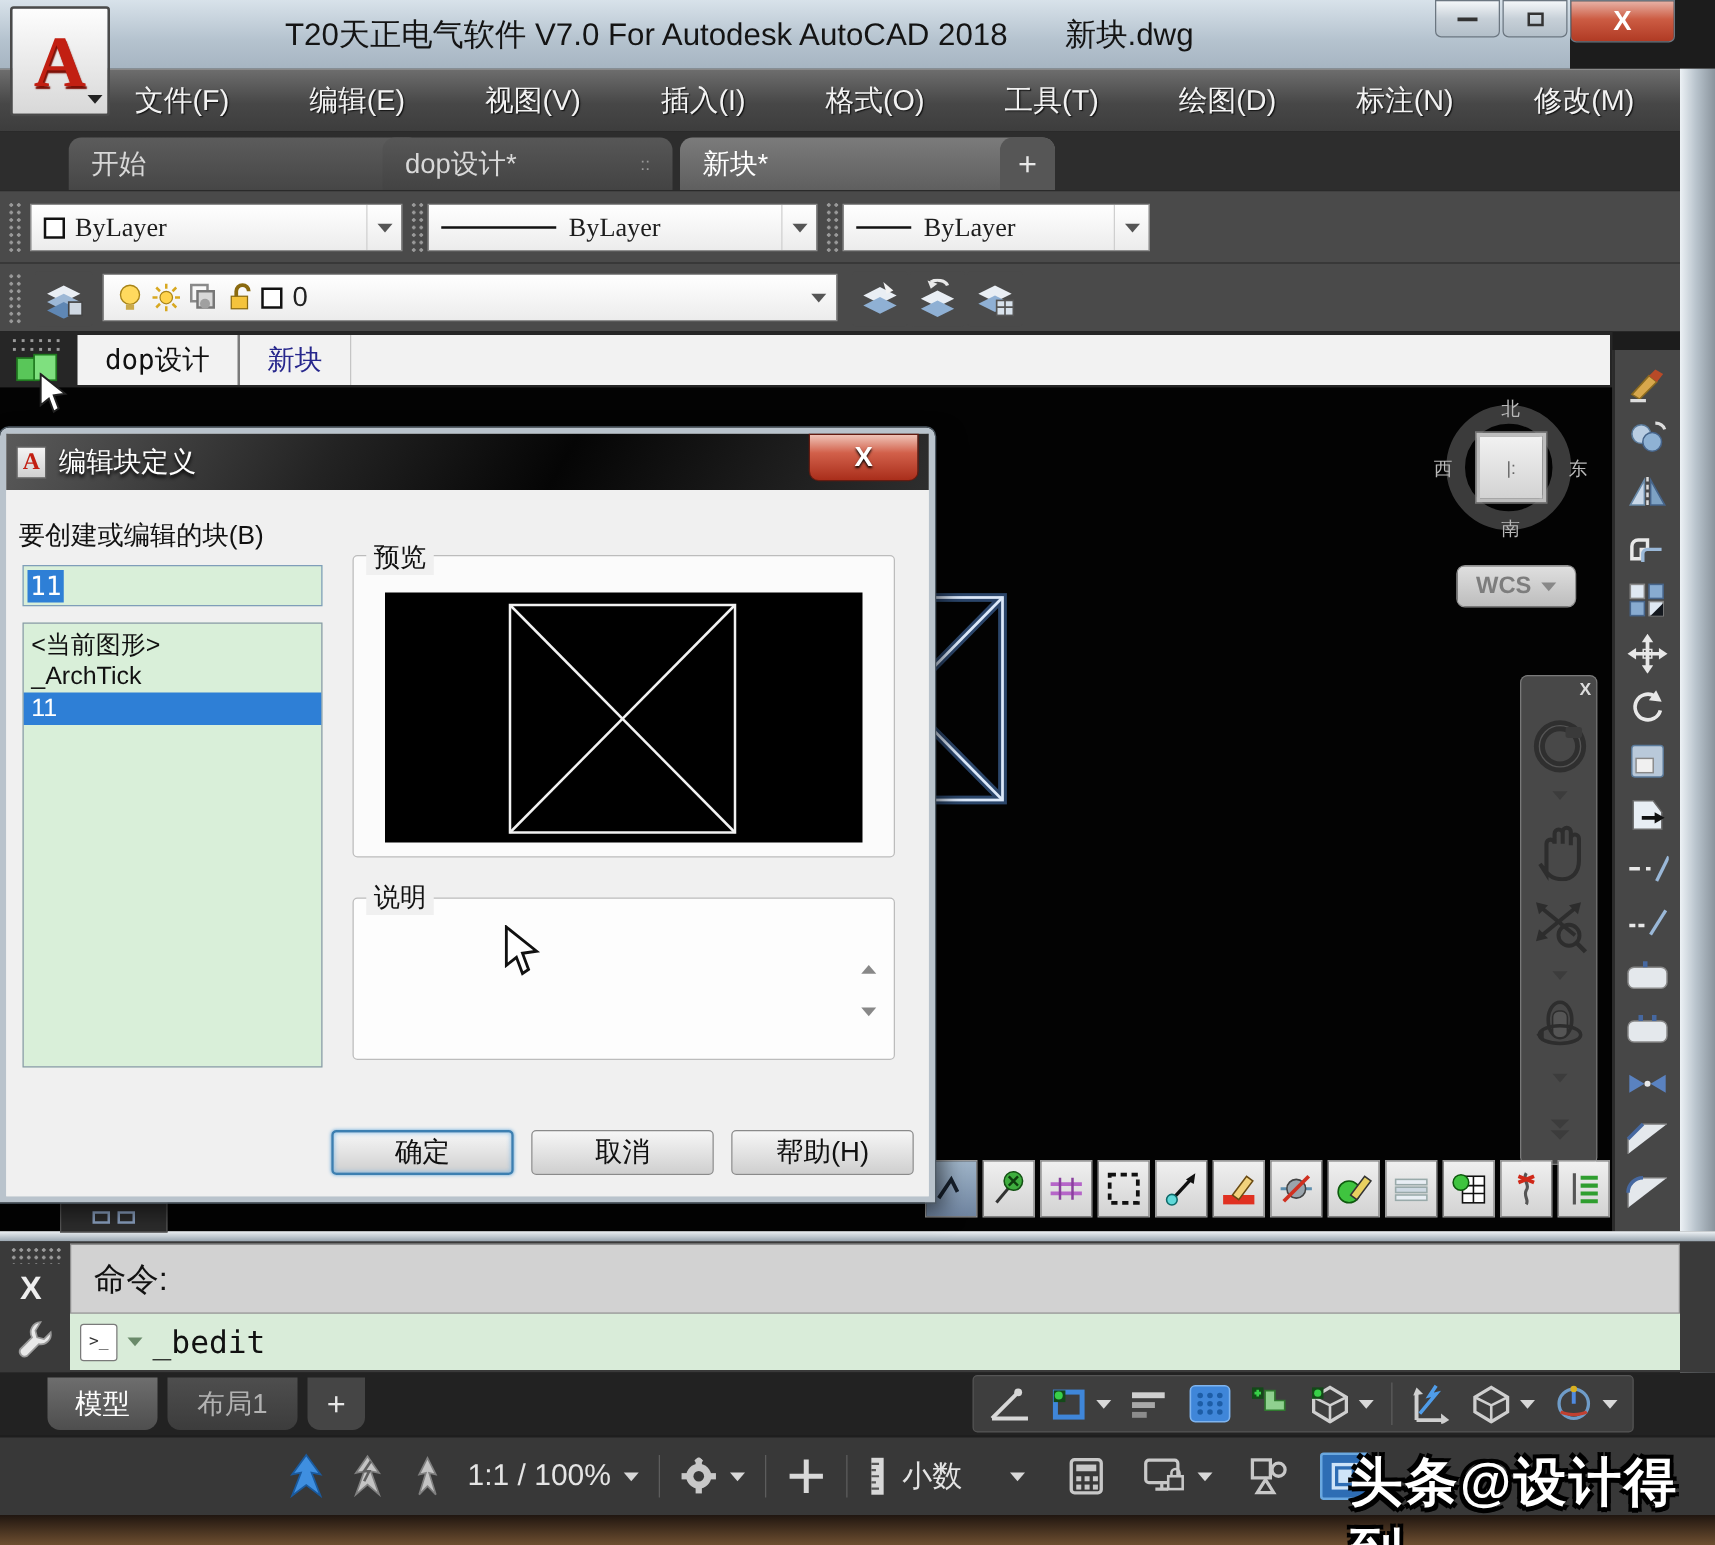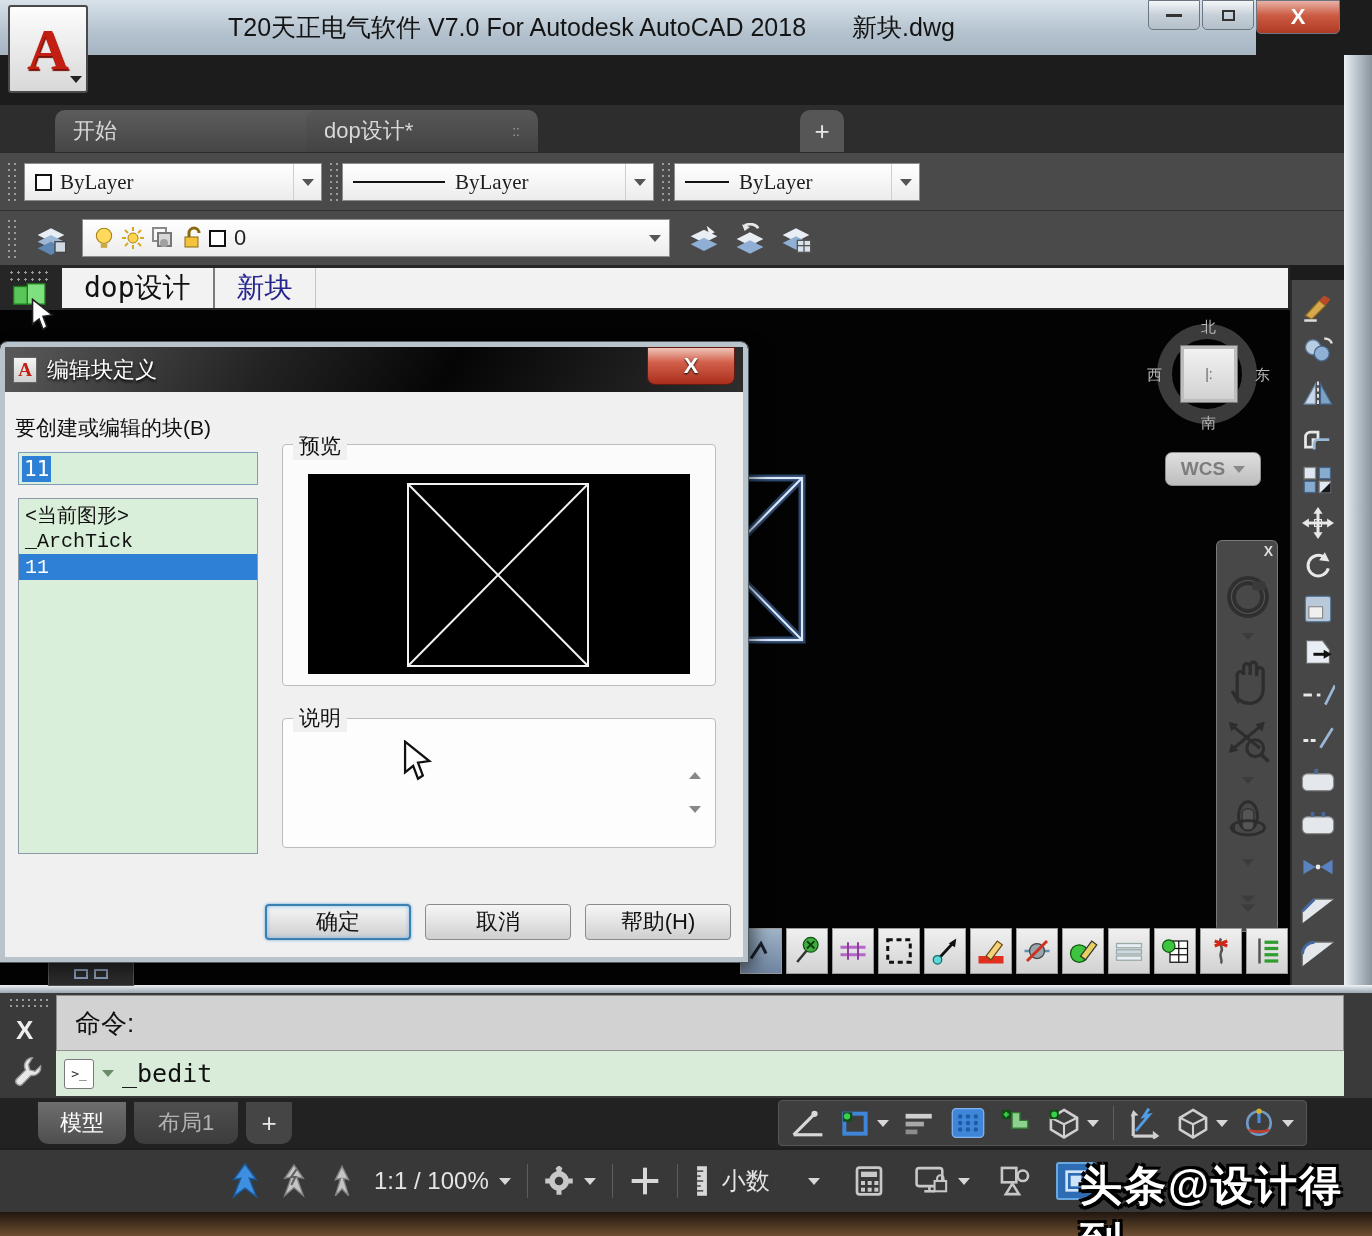--- a/index.html
+++ b/index.html
@@ -116,6 +116,21 @@
     <span class="tri-down" style="border-top-color:#222"></span>
   </div>
 
+  <div id="menubar" class="abs">
+    <span class="menu-item">文件(F)</span>
+    <span class="menu-item">编辑(E)</span>
+    <span class="menu-item">视图(V)</span>
+    <span class="menu-item">插入(I)</span>
+    <span class="menu-item">格式(O)</span>
+    <span class="menu-item">工具(T)</span>
+    <span class="menu-item">绘图(D)</span>
+    <span class="menu-item">标注(N)</span>
+    <span class="menu-item">修改(M)</span>
+    <div class="flex" style="margin-left:auto;margin-right:30px;gap:22px">
+      <span style="width:18px;height:3px;background:#ddd"></span>
+
+    </div>
+  </div>
 
   <div id="doctabs" class="abs">
     <div class="doctab" style="left:55px;width:282px;background:linear-gradient(#5c5c5c,#464646)">

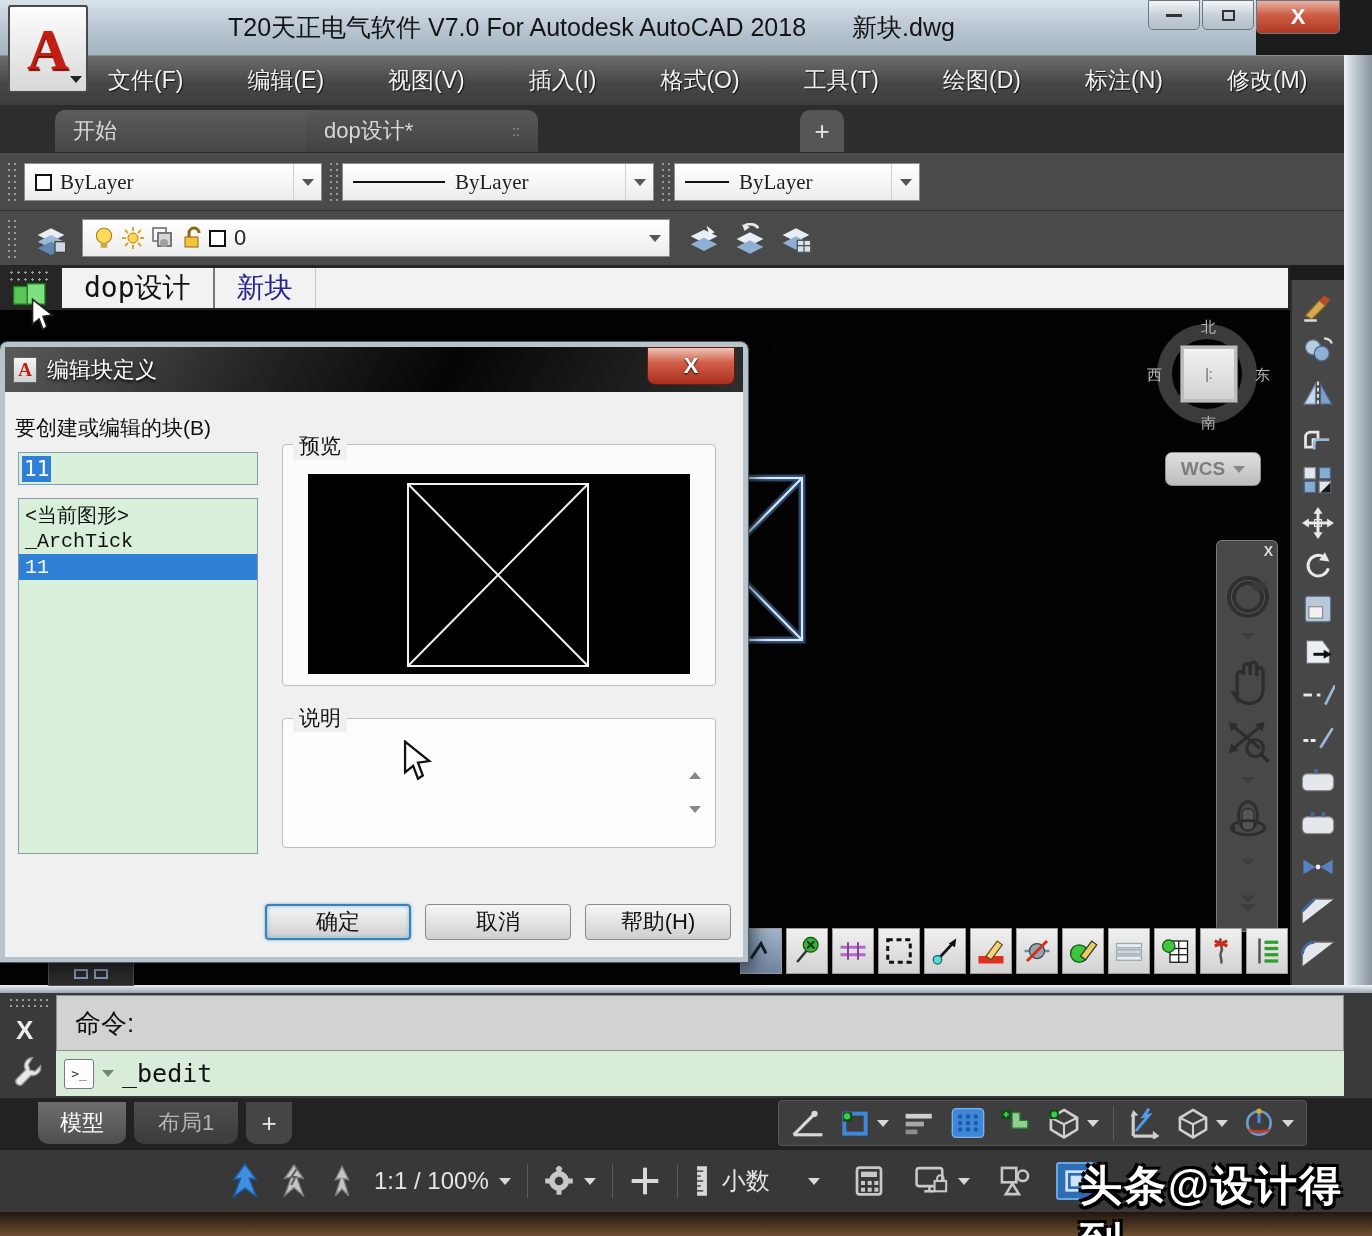--- a/index.html
+++ b/index.html
@@ -139,6 +139,10 @@
     <div class="doctab" style="left:306px;width:232px;background:linear-gradient(#575757,#434343)">
       <span>dop设计*</span>
       <span style="margin-left:auto;color:#9a9a9a;font-size:14px">::</span>
+    </div>
+    <div class="doctab" style="left:544px;width:300px;background:linear-gradient(#7b7b7b,#5f5f5f);color:#fff">
+      <span>新块*</span>
+      <span style="margin-left:auto;color:#b5b5b5;font-size:16px">x</span>
     </div>
     <div class="doctab" style="left:800px;width:44px;background:#565656;justify-content:center;color:#e8e8e8;font-size:26px">
       <span>+</span>

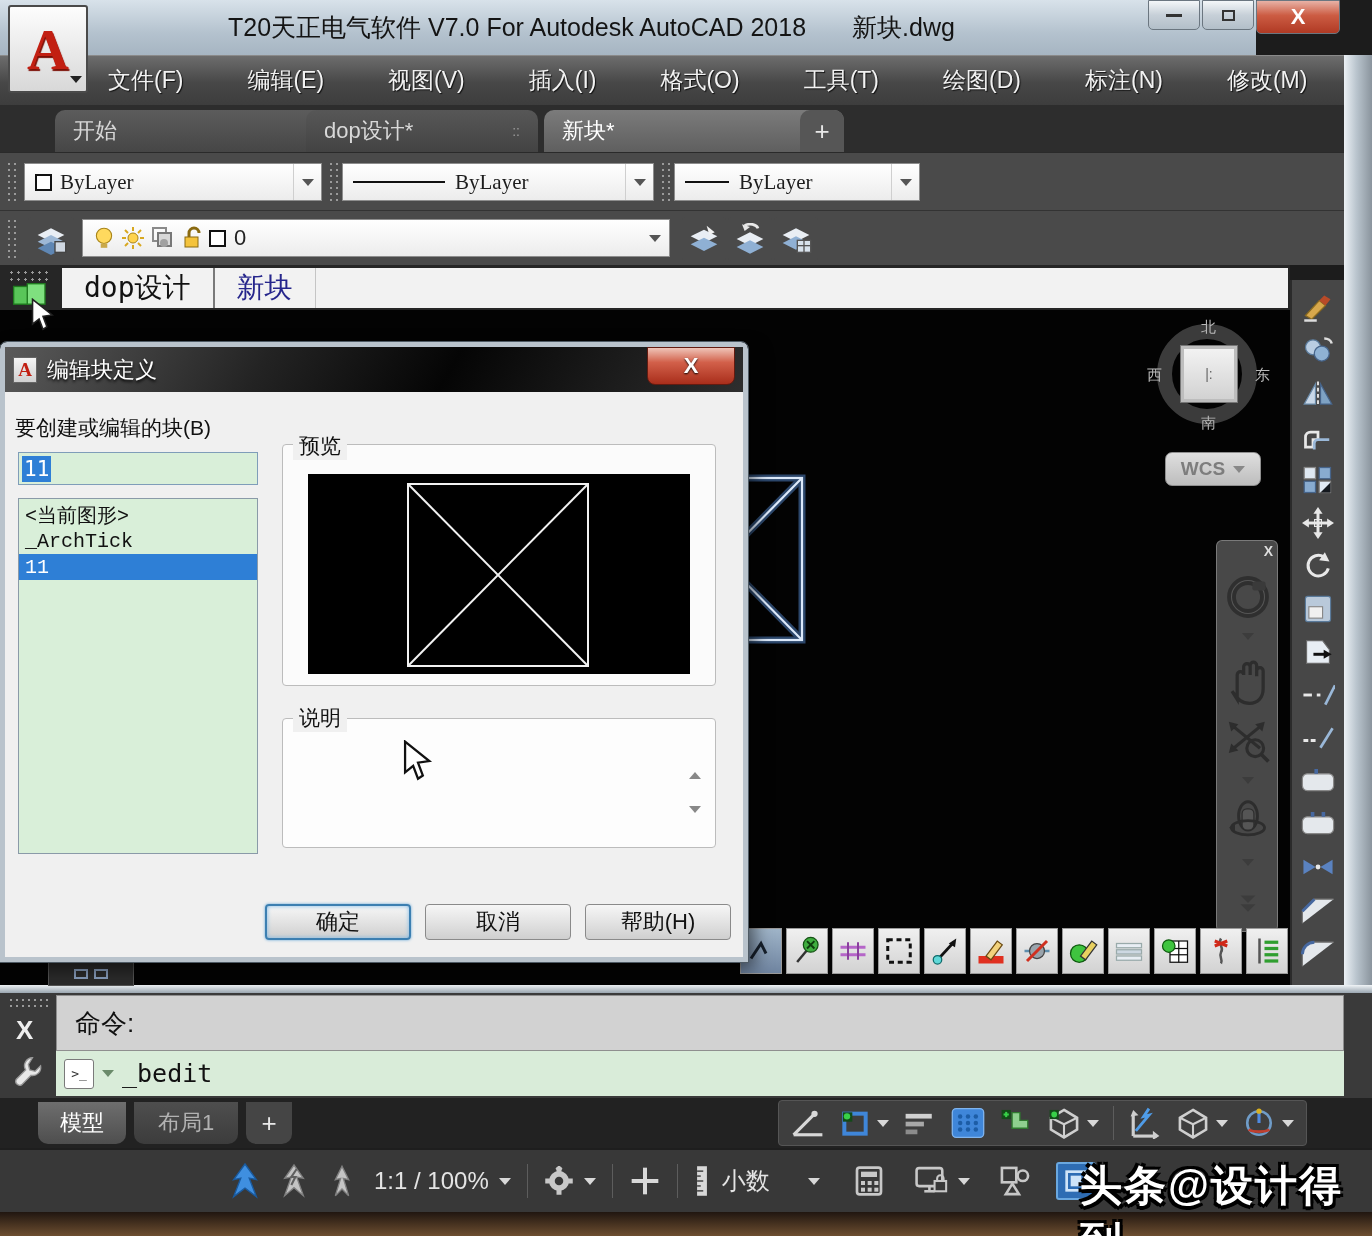--- a/index.html
+++ b/index.html
@@ -36,7 +36,7 @@
   
   #filetabs{left:0;top:265px;width:1290px;height:45px;background:#262626}
   #filetab-strip{position:absolute;left:62px;top:3px;width:1226px;height:40px;background:#f2f2f2}
-  .filetab{height:40px;display:flex;align-items:center;padding:0 22px;font-size:28px}
+  .filetab{height:40px;display:flex;align-items:center;padding:0 22px;font-size:22px}
   
   #drawing{left:0;top:310px;width:1290px;height:680px;background:#030303}
   

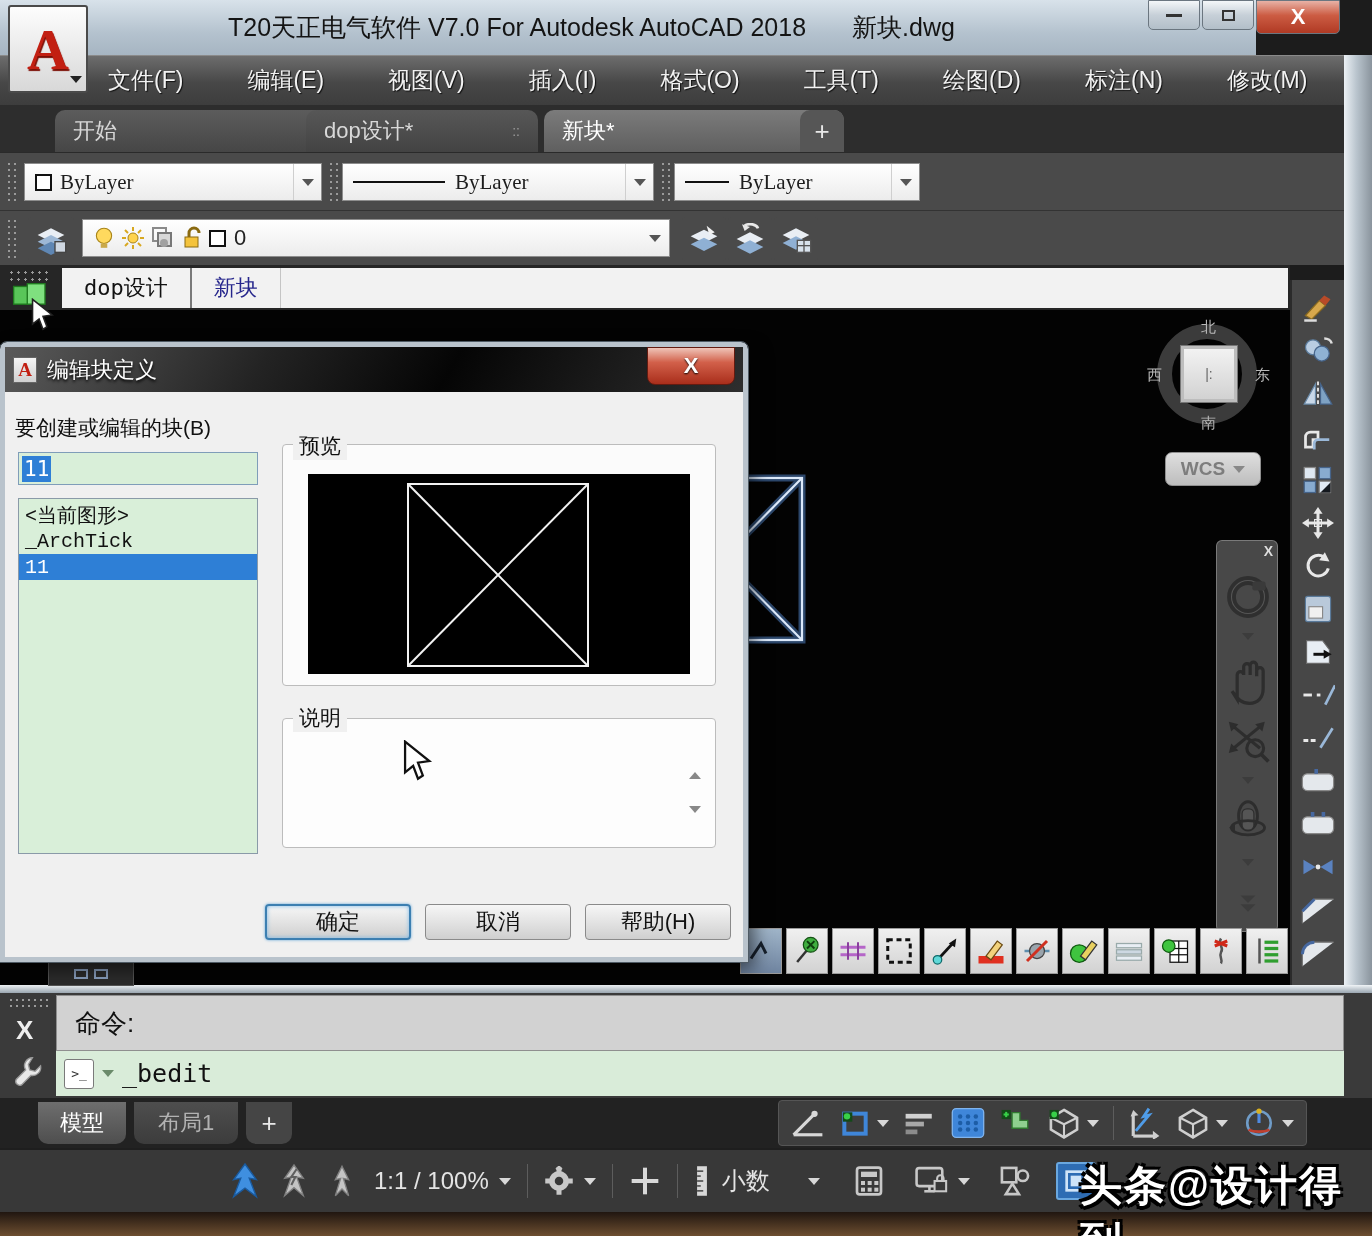--- a/index.html
+++ b/index.html
@@ -64,7 +64,7 @@
   .dlg-label{color:#111;font-size:21px}
   #blk-input{position:absolute;left:13px;top:60px;width:240px;height:33px;background:#d9efd9;border:1px solid #7f9db9;display:flex;align-items:center;padding-left:3px;font-family:"DejaVu Sans Mono",monospace;font-size:21px}
   #blk-input .sel{background:#2e7fd6;color:#fff;padding:1px 2px}
-  #blk-list{position:absolute;left:13px;top:106px;width:240px;height:356px;background:#d9efd9;border:1px solid #8a9aa8;font-family:Liberation Mono, monospace;font-size:20px;color:#111;padding-top:3px}
+  #blk-list{position:absolute;left:13px;top:106px;width:240px;height:356px;background:#d9efd9;border:1px solid #8a9aa8;font-family:Liberation Sans, sans-serif;font-size:20px;color:#111;padding-top:3px}
   .blk-item{height:26px;display:flex;align-items:center;padding-left:6px;white-space:nowrap}
   .blk-item.selected{background:#2e7fd6;color:#fff}
   .groupbox{position:absolute;border:1px solid #bcbcbc;border-radius:4px;background:#fbfbfb}

